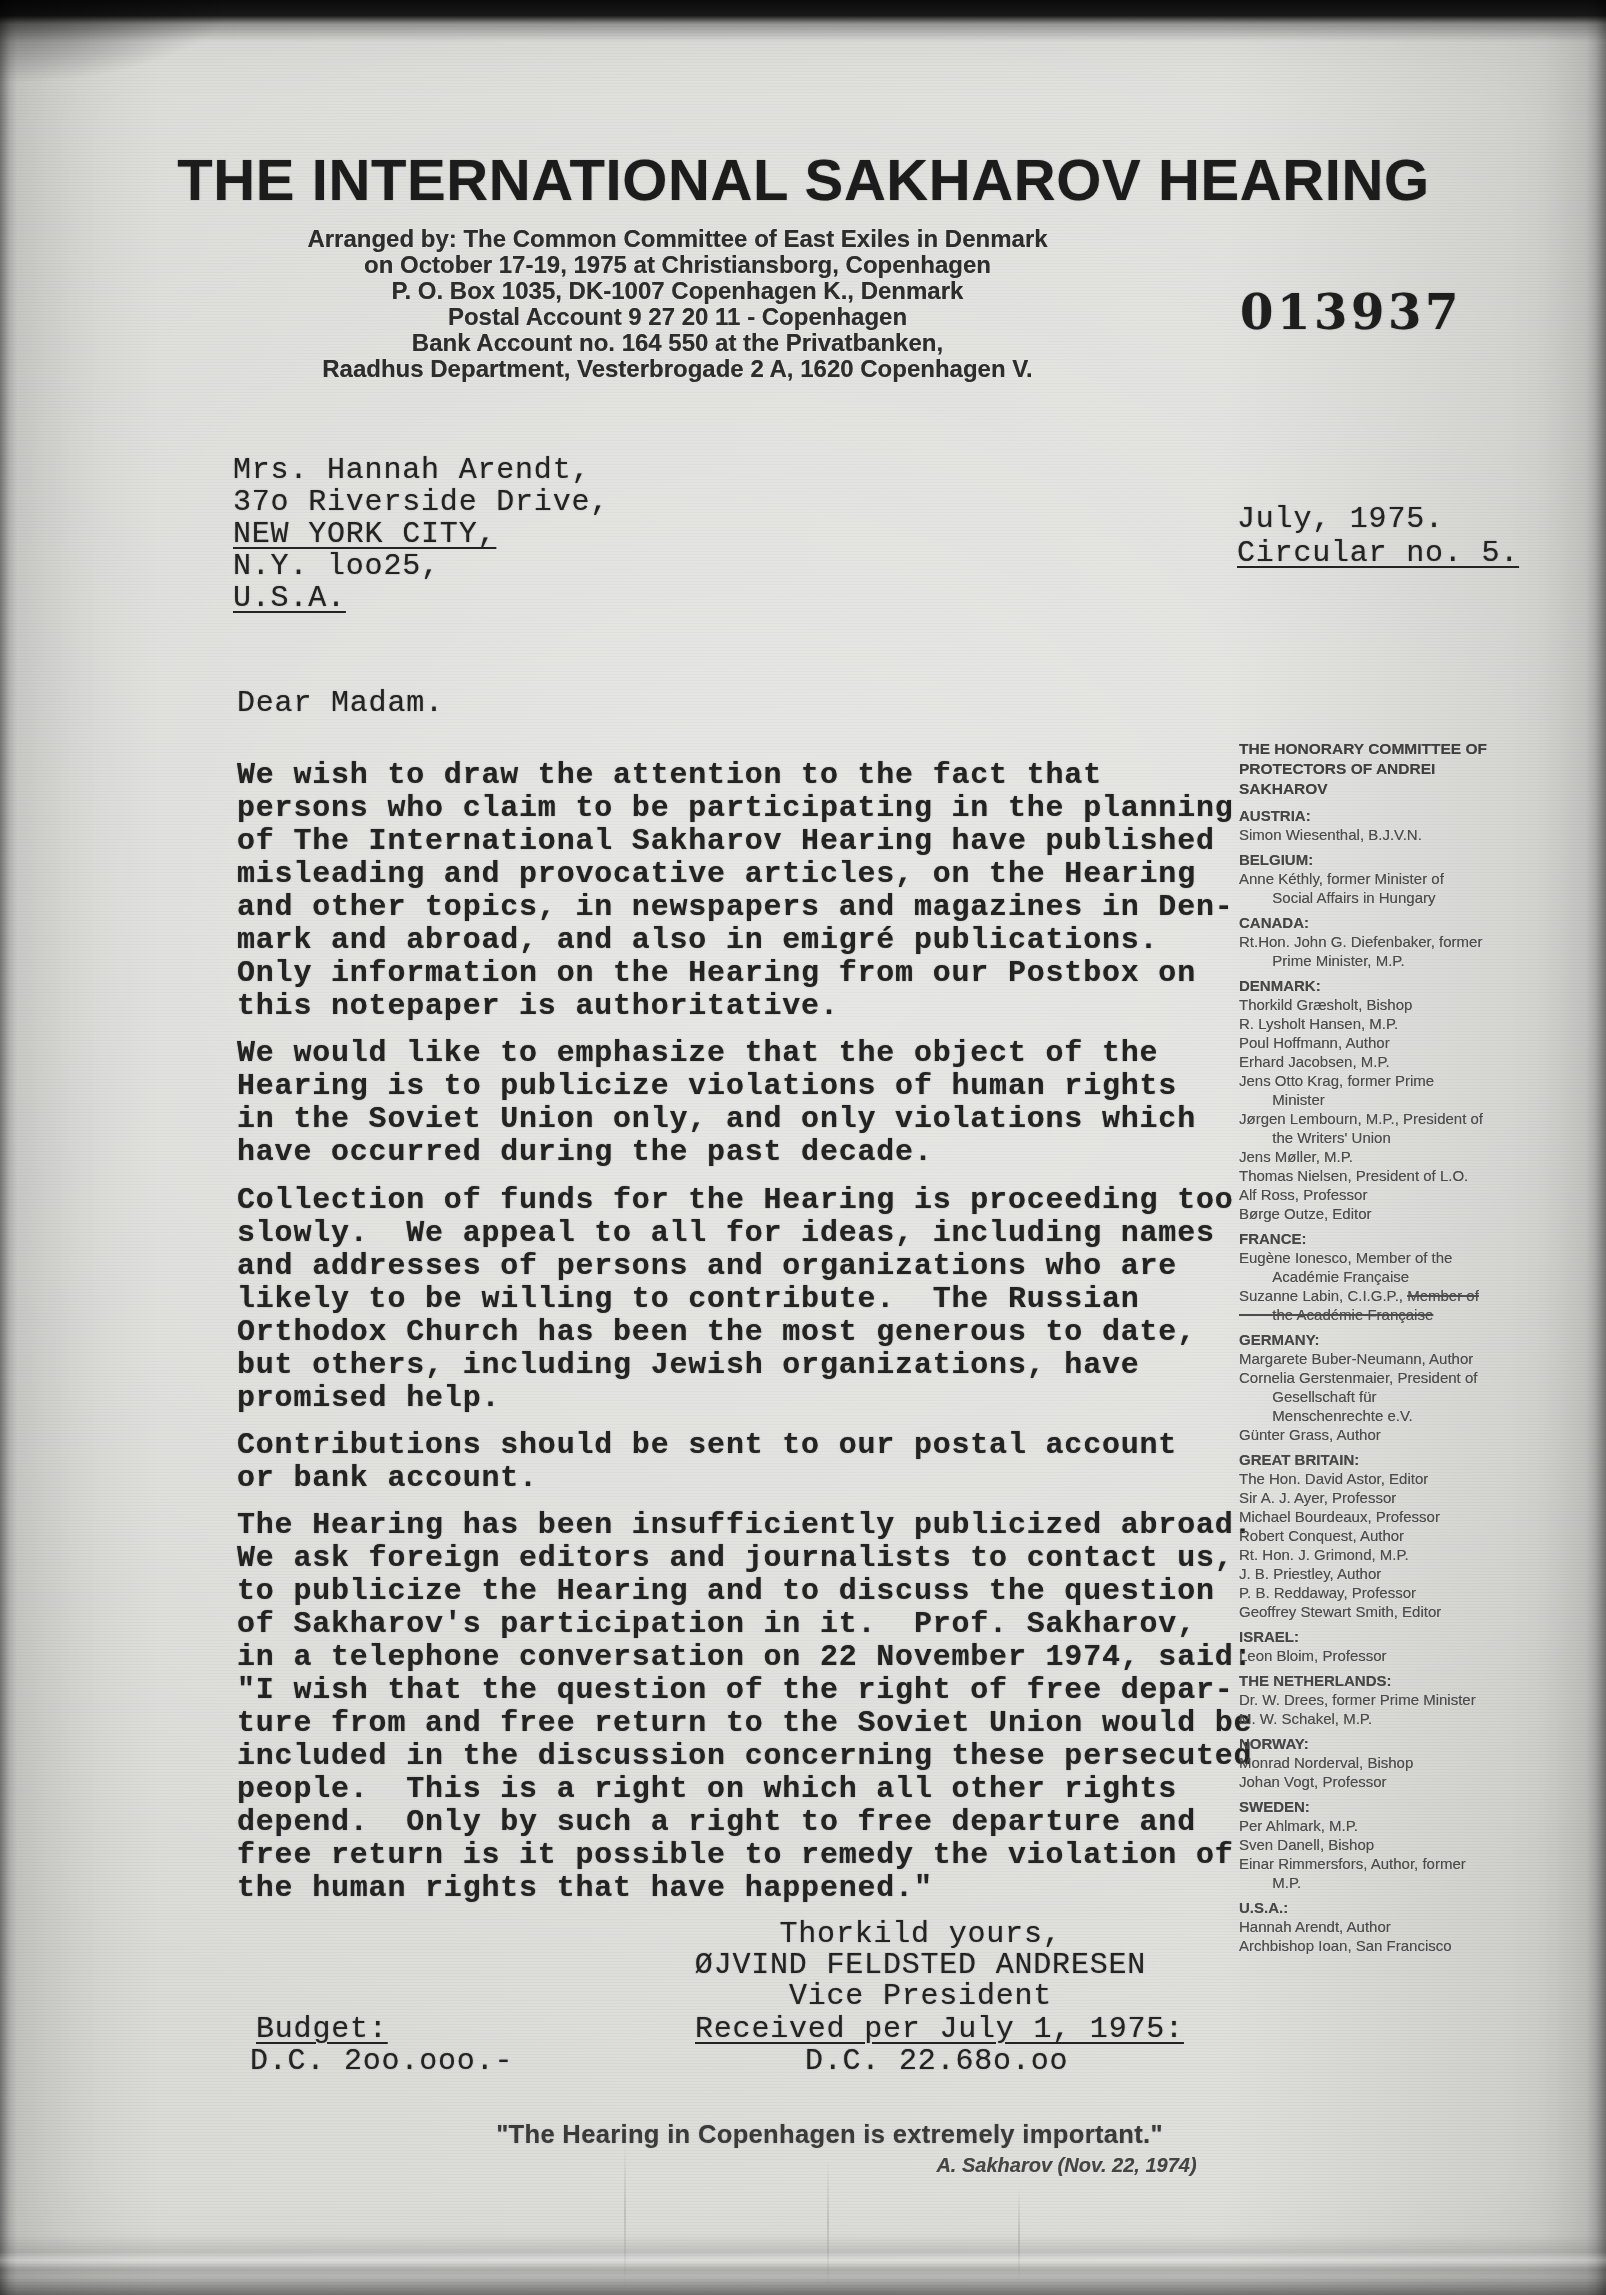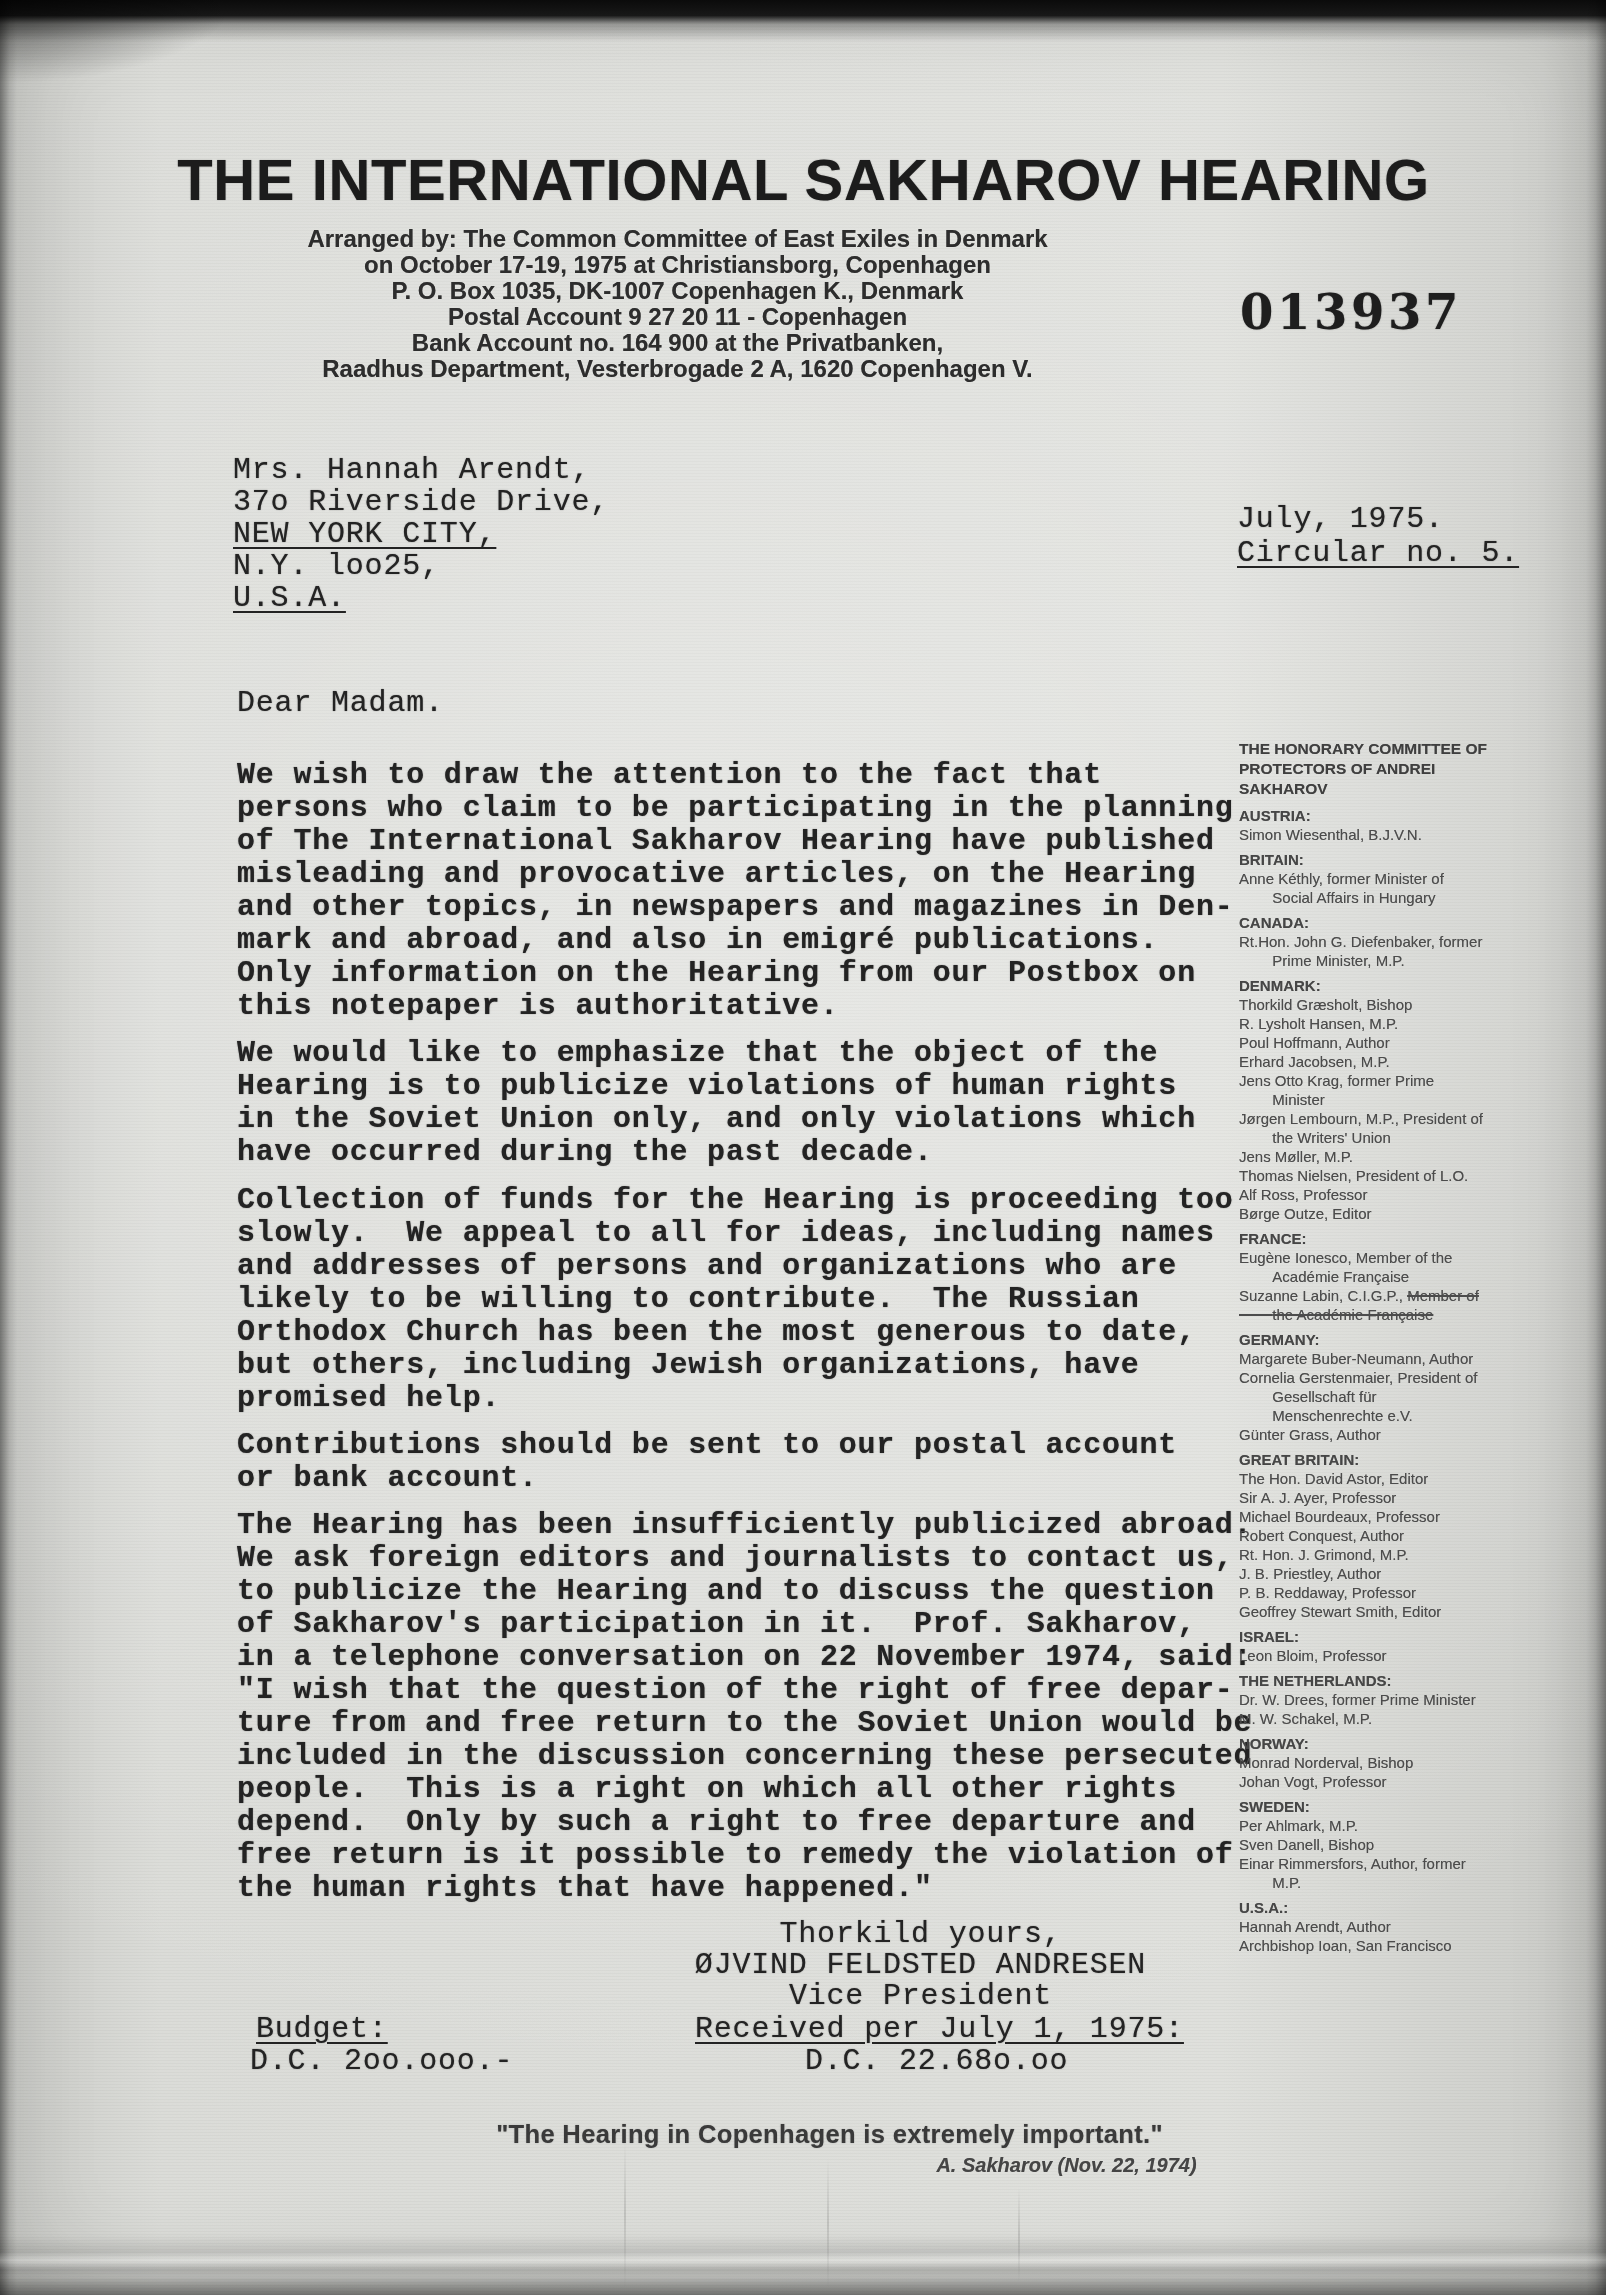--- a/index.html
+++ b/index.html
@@ -99,7 +99,7 @@
       <div class="lh-line">on October 17-19, 1975 at Christiansborg, Copenhagen</div>
       <div class="lh-line">P. O. Box 1035, DK-1007 Copenhagen K., Denmark</div>
       <div class="lh-line">Postal Account 9 27 20 11 - Copenhagen</div>
-      <div class="lh-line">Bank Account no. 164 900 at the Privatbanken,</div>
+      <div class="lh-line">Bank Account no. 164 550 at the Privatbanken,</div>
       <div class="lh-line">Raadhus Department, Vesterbrogade 2 A, 1620 Copenhagen V.</div>
     </div>
   <div class="stamp">013937</div>

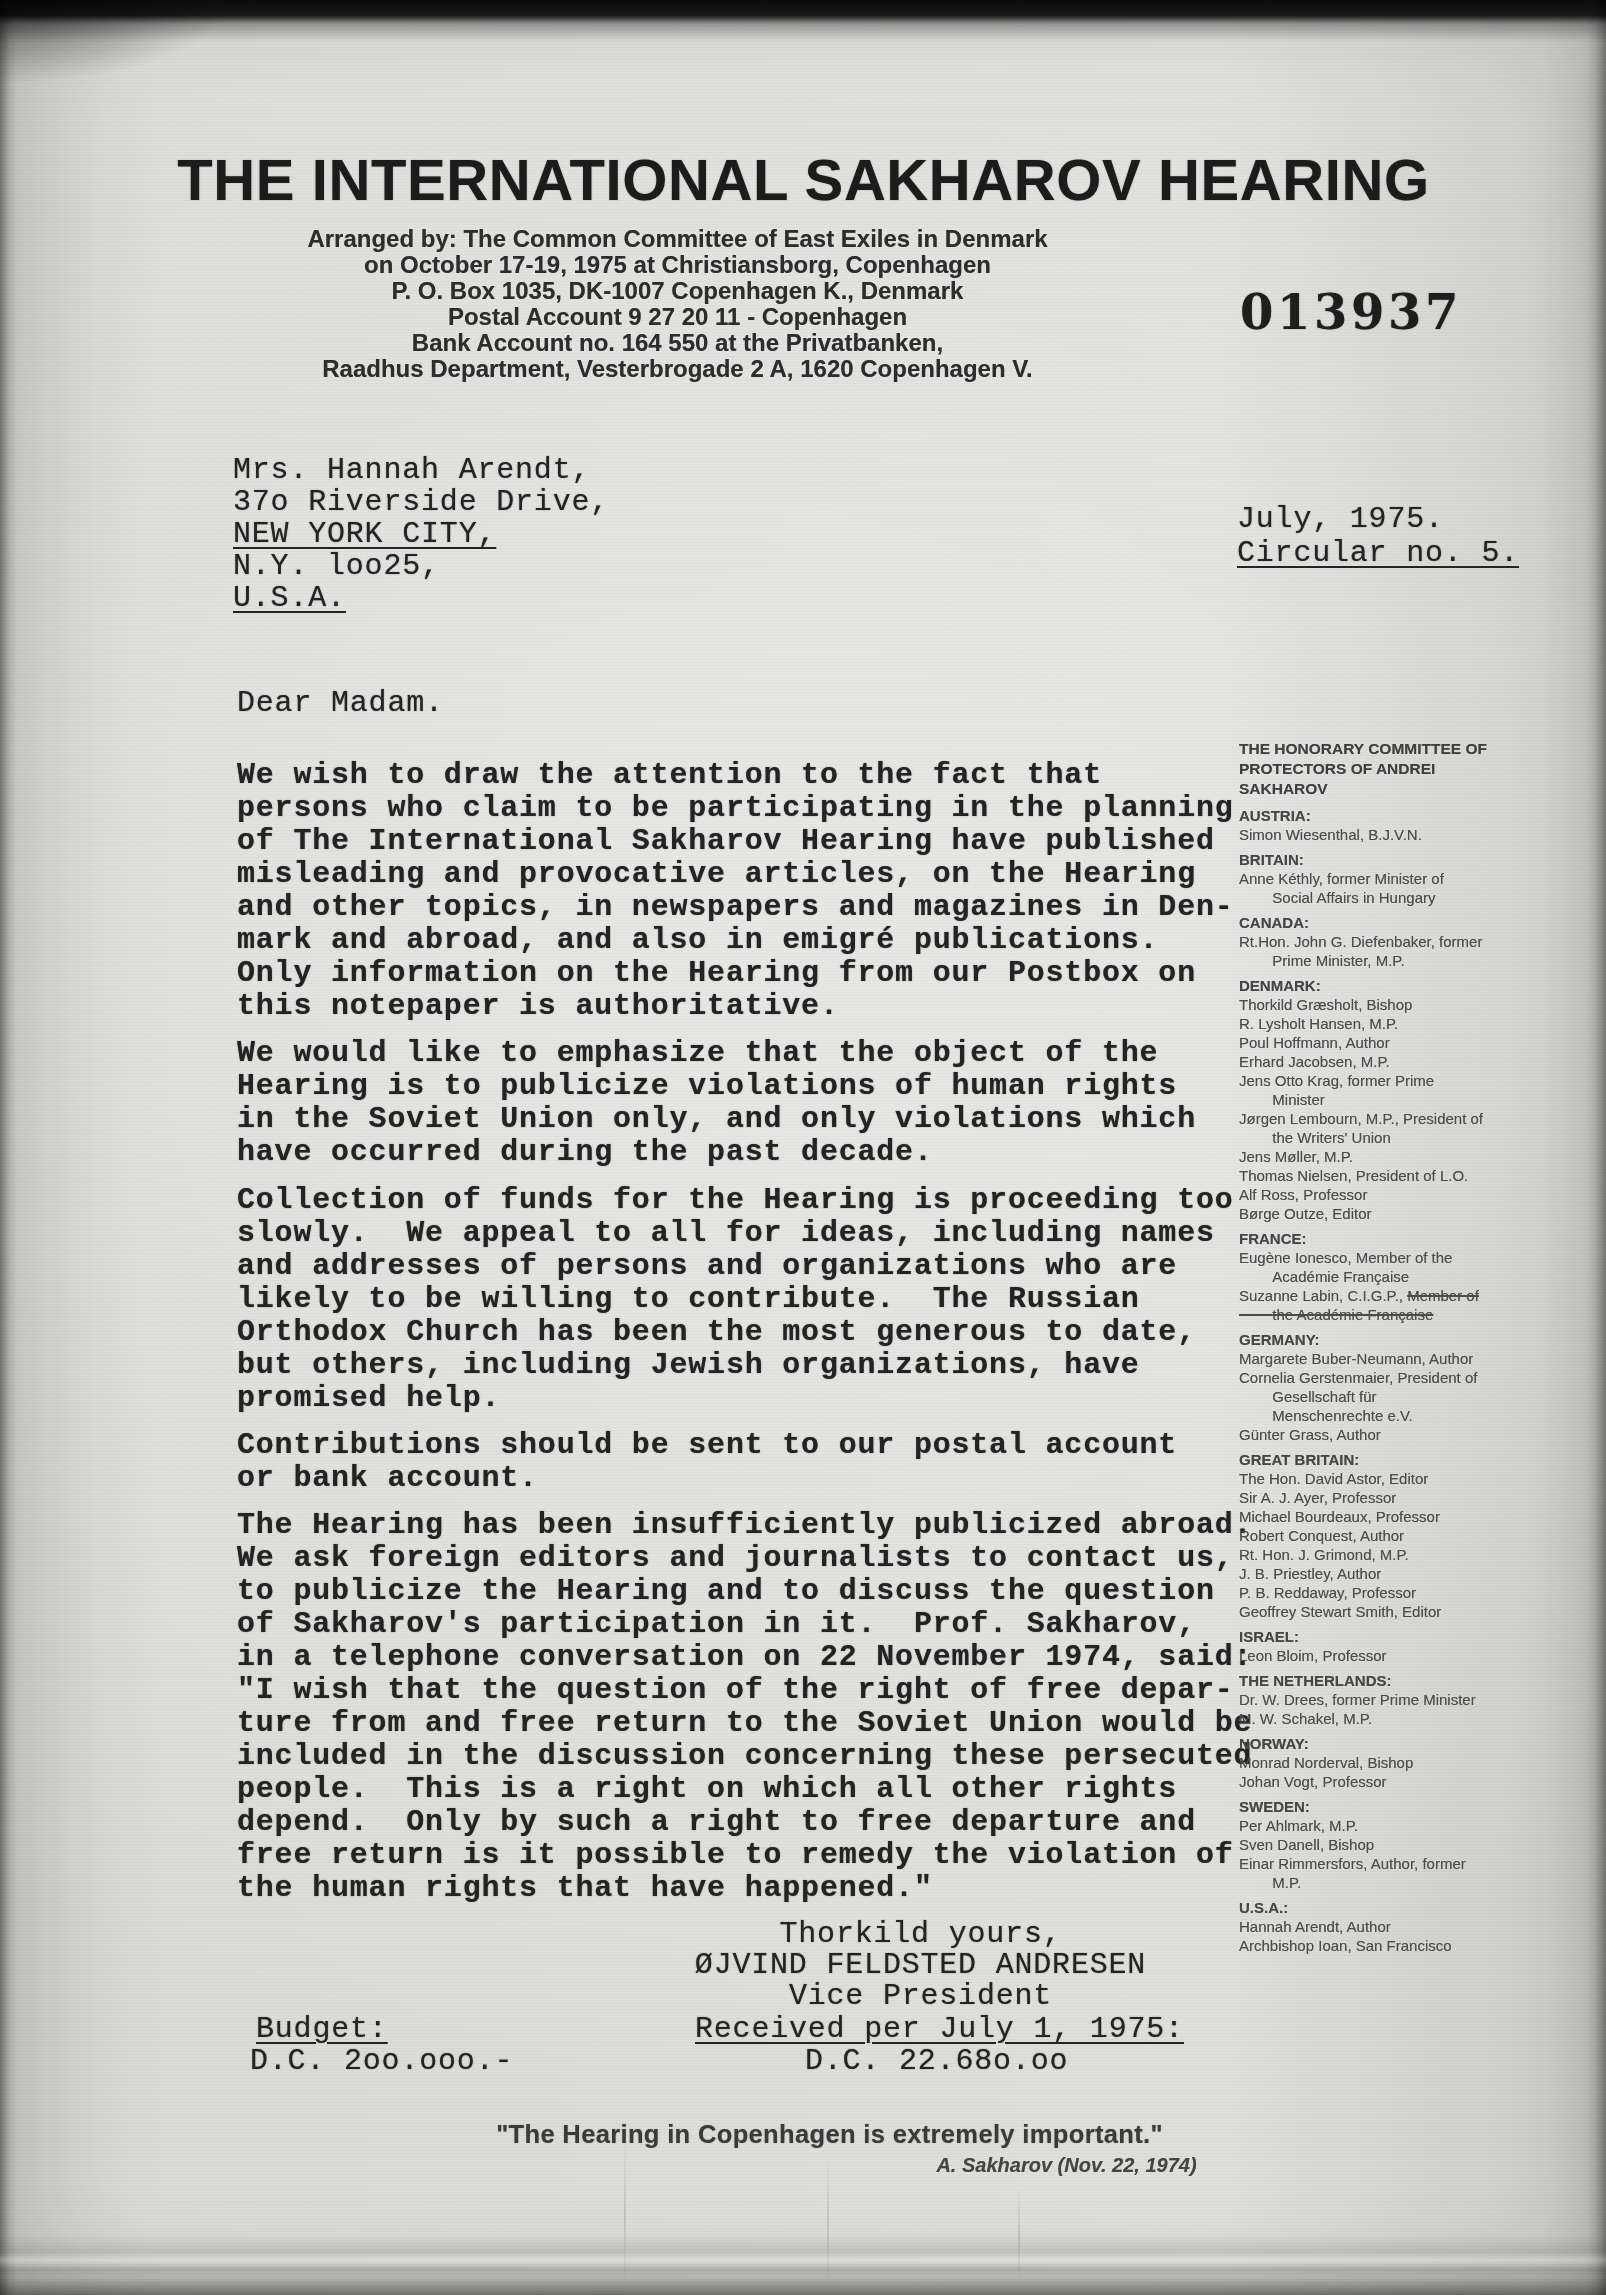--- a/index.html
+++ b/index.html
@@ -181,7 +181,7 @@
           <div class="sb-member">Simon Wiesenthal, B.J.V.N.</div>
         </div>
         <div class="sb-section">
-          <div class="sb-country">BRITAIN:</div>
+          <div class="sb-country">BELGIUM:</div>
           <div class="sb-member">Anne Kéthly, former Minister of
         Social Affairs in Hungary</div>
         </div>

